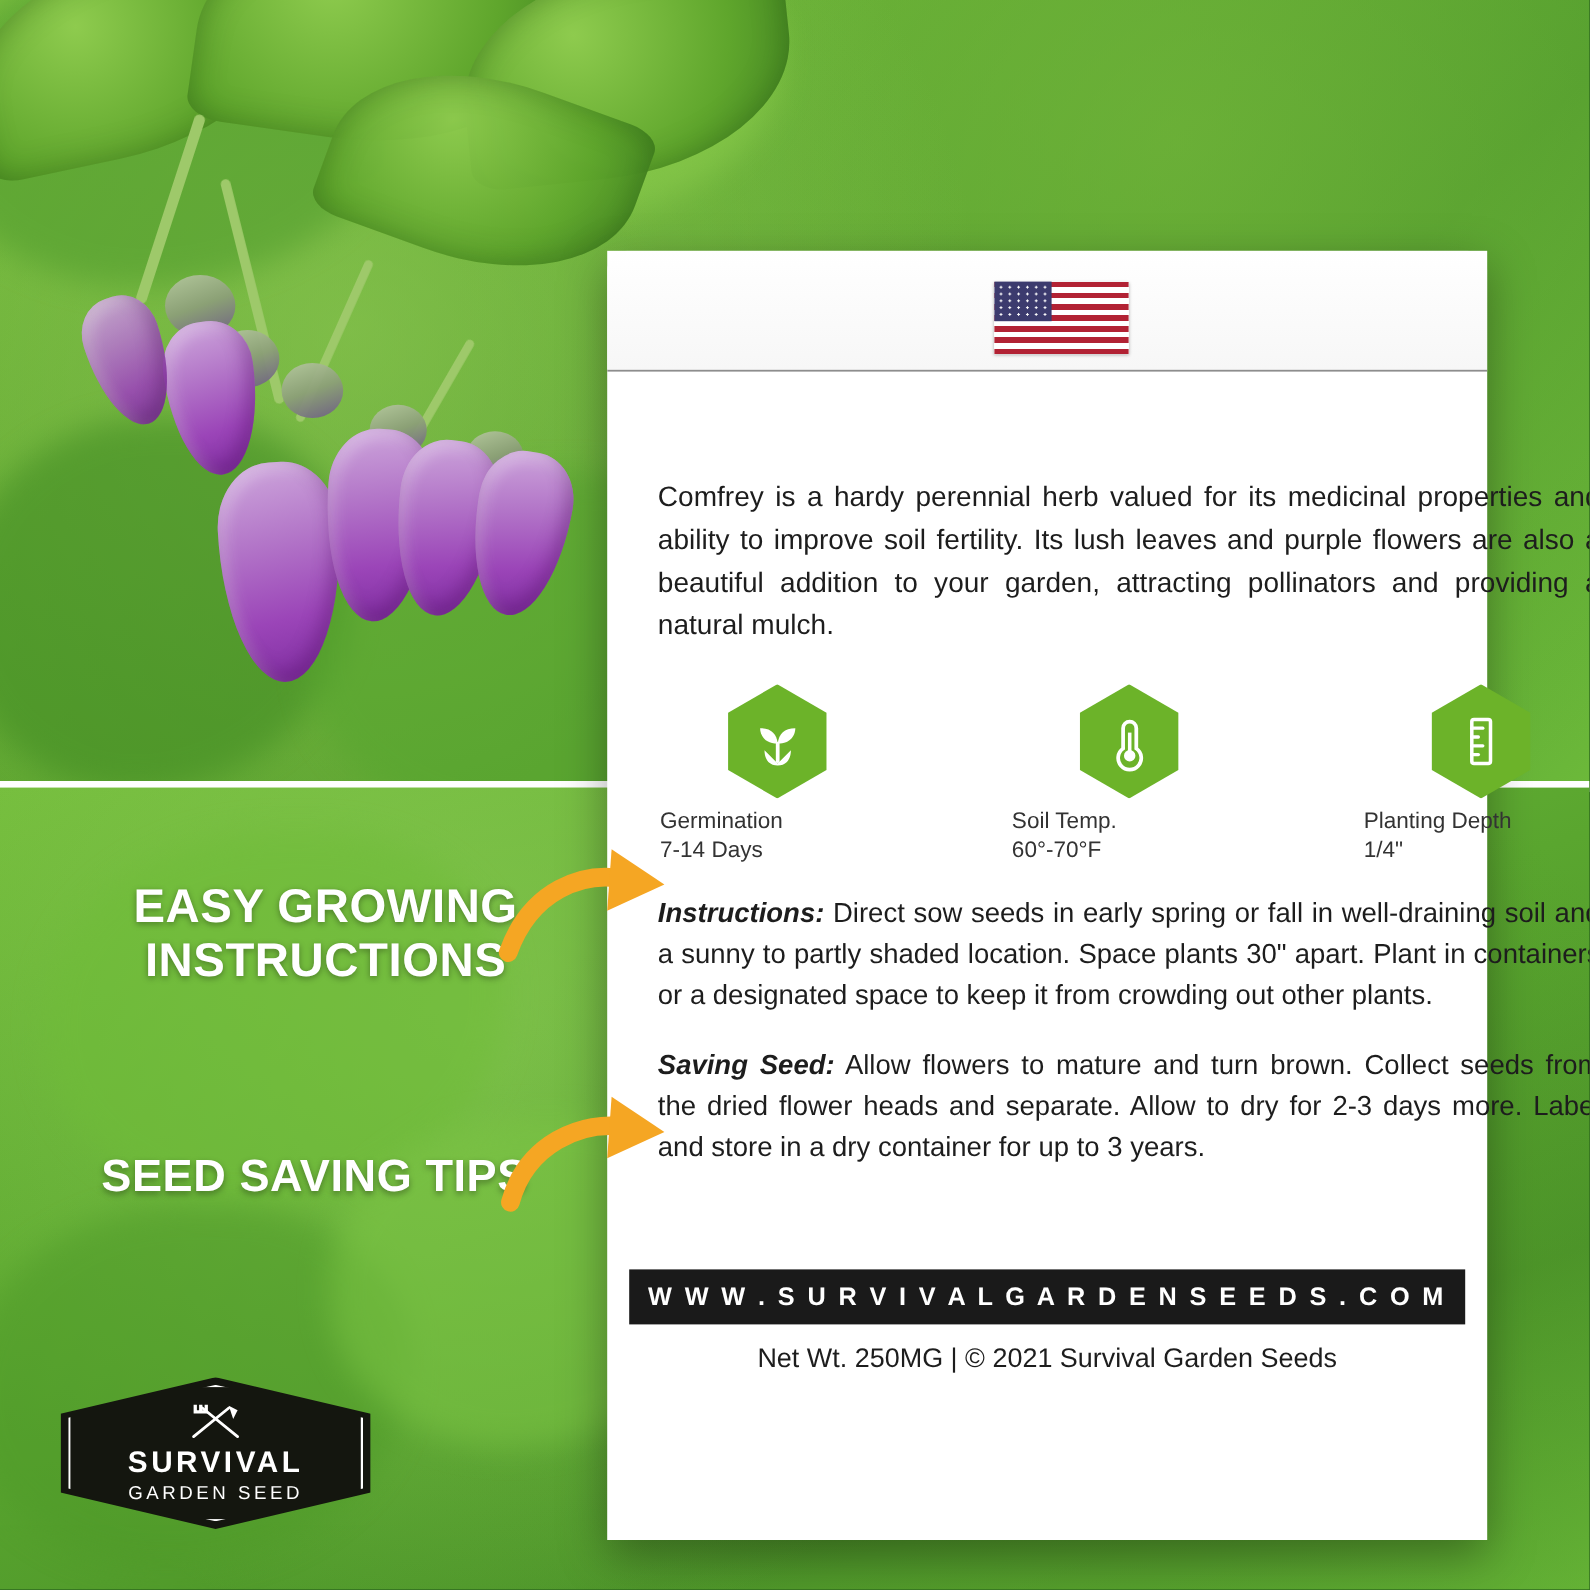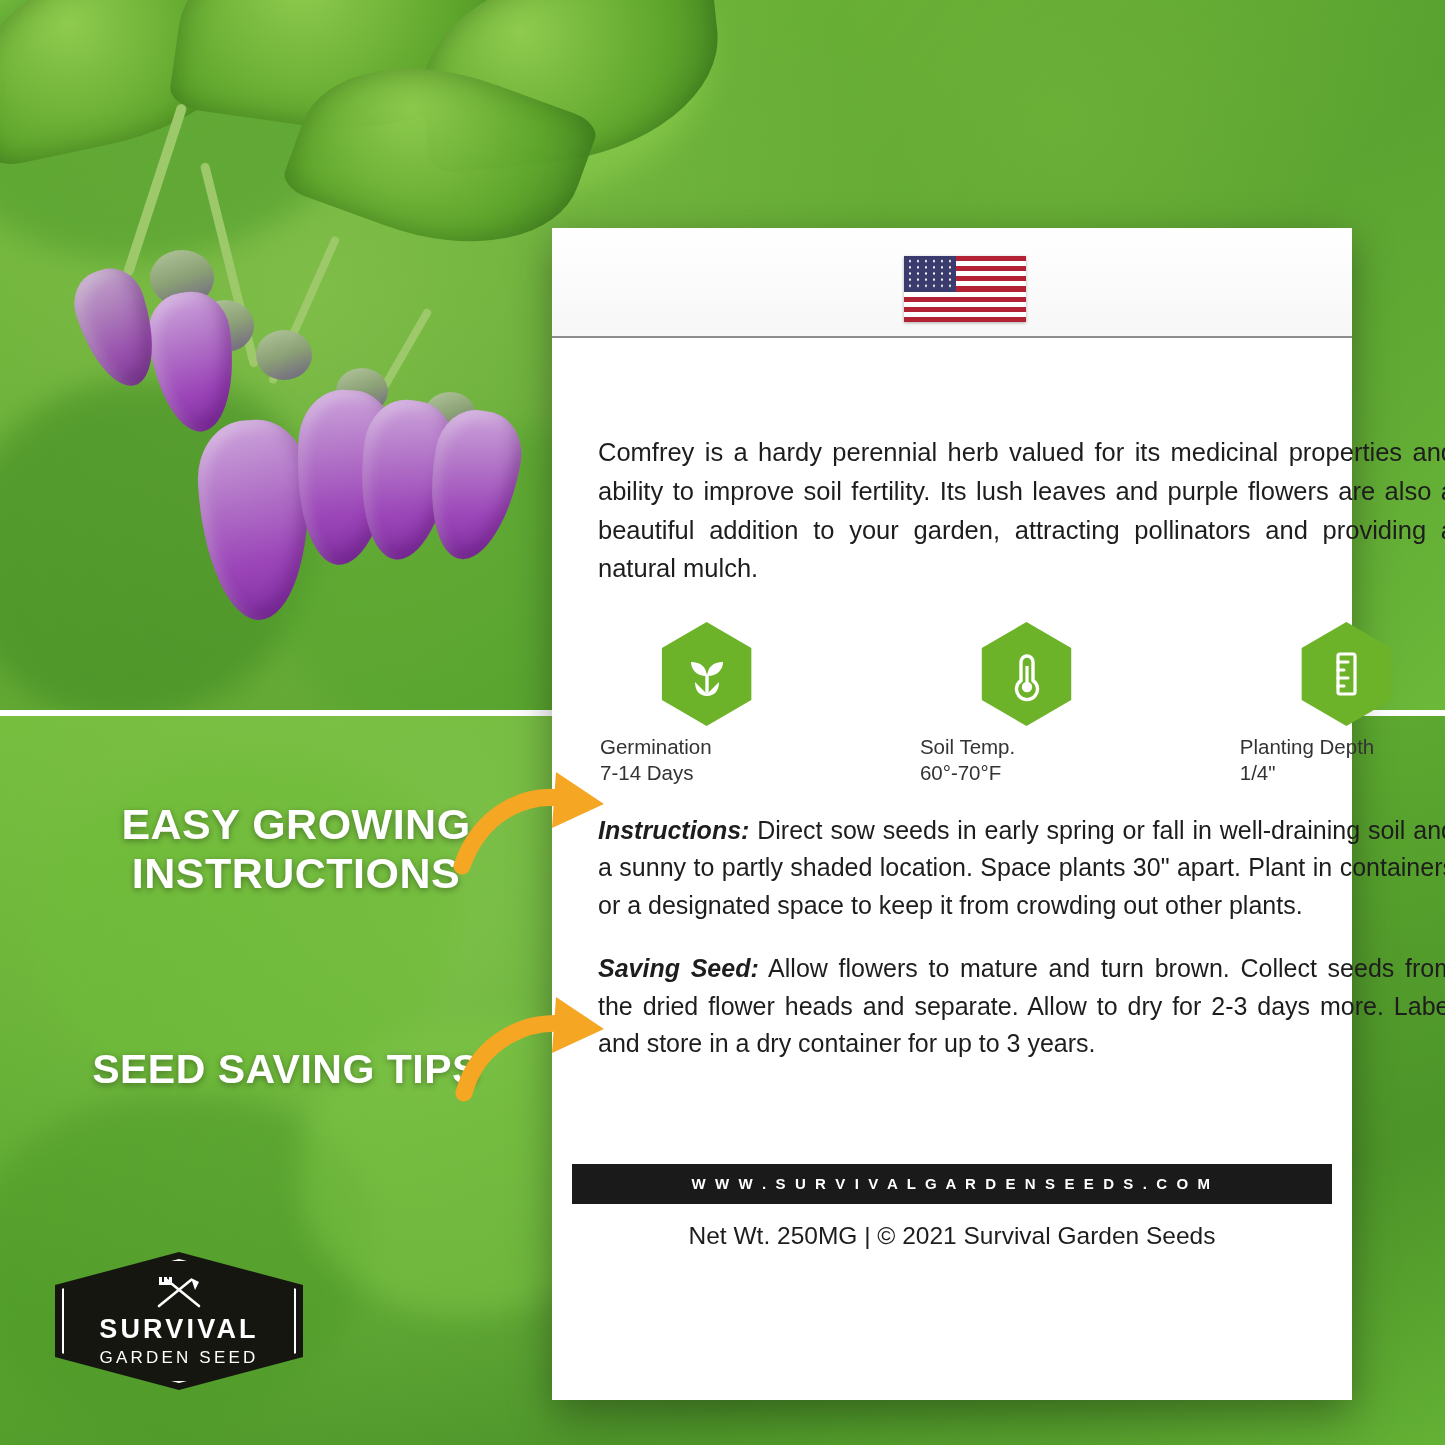--- a/index.html
+++ b/index.html
@@ -210,7 +210,7 @@
     background: #1a1a1a;
     color: #ffffff;
     text-align: center;
-    font-size: 15px;
+    font-size: 23px;
     letter-spacing: 2.6px;
     padding: 11px 0 12px 0;
     font-weight: bold;

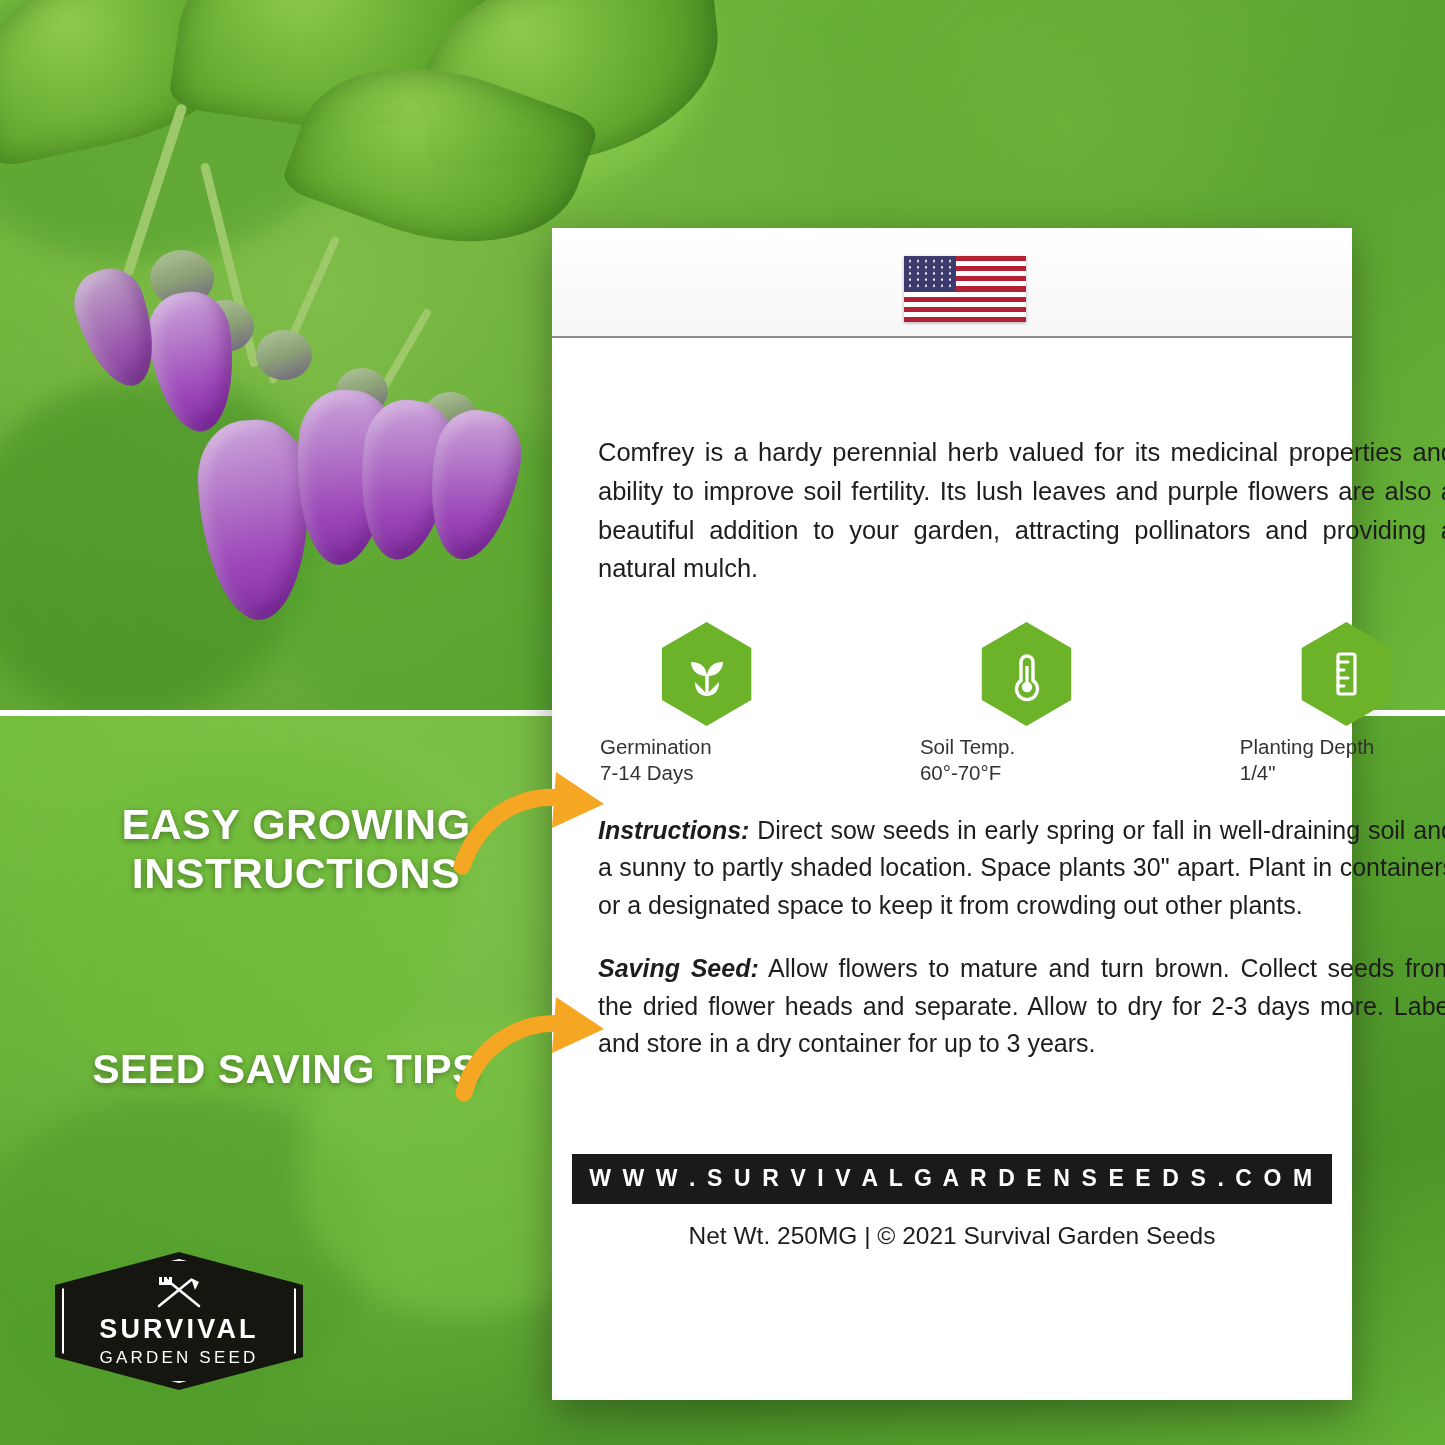--- a/index.html
+++ b/index.html
@@ -269,7 +269,7 @@
     position: absolute;
     left: 55px;
     top: 1252px;
-    width: 248px;
+    width: 282px;
     height: 138px;
   }
   .logo-shape {

